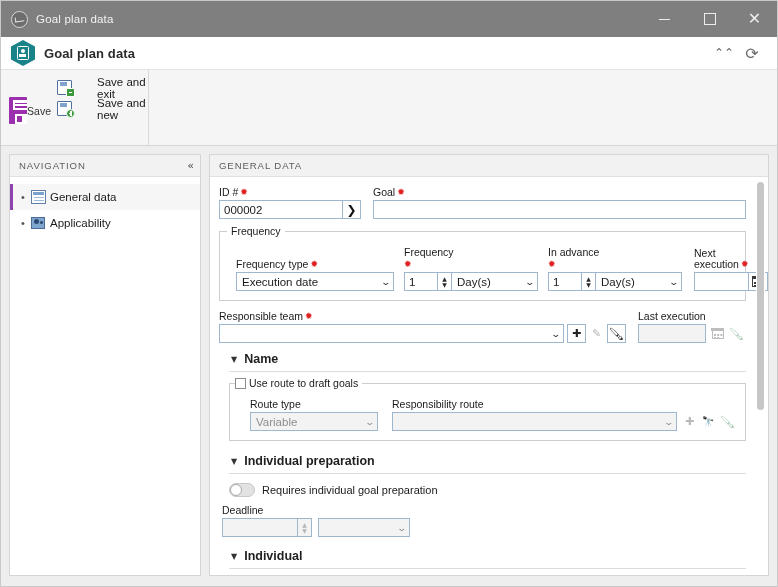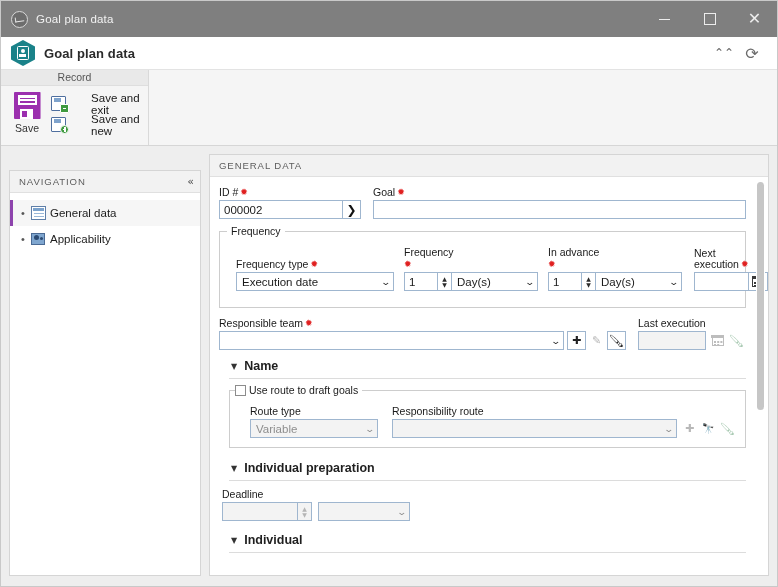--- a/index.html
+++ b/index.html
@@ -544,7 +544,6 @@
 
   <div class="ribbon">
     <div class="ribbon-group">
-      <div class="ribbon-group-title">Record</div>
       <div class="ribbon-group-body">
         <div class="big-btn">
           <span class="floppy">

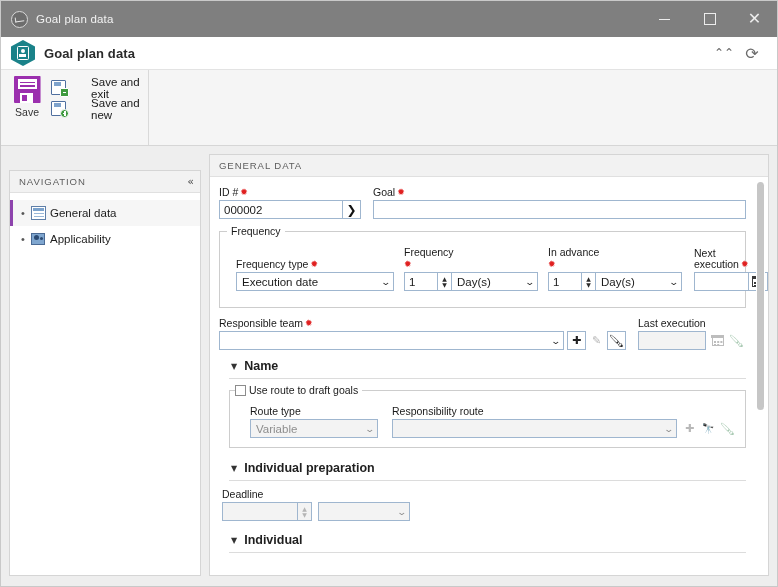--- a/index.html
+++ b/index.html
@@ -149,7 +149,7 @@
   }
   .big-btn {
     width: 42px;
-    display: flex; flex-direction: column; align-items: center;
+    display: flex; flex-direction: row; align-items: center;
   }
   .floppy {
     width: 27px; height: 27px;

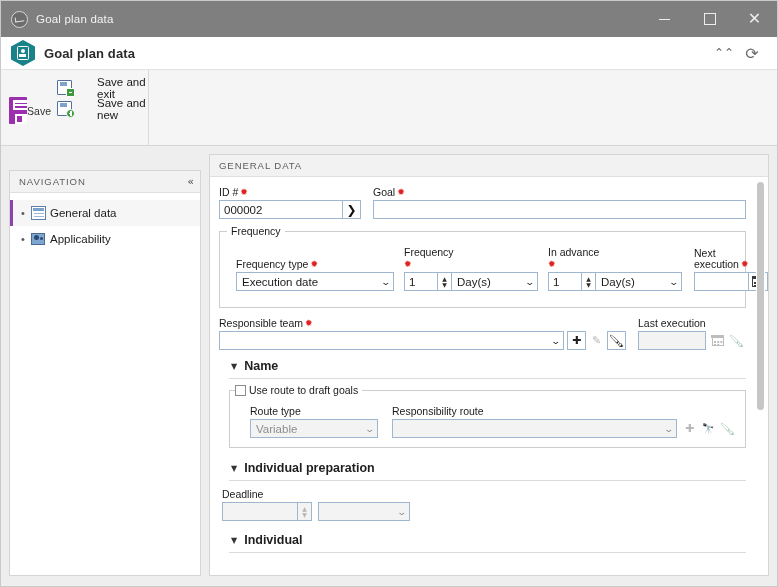--- a/index.html
+++ b/index.html
@@ -244,7 +244,6 @@
     border: 1px solid #d5d5d5;
     display: flex; flex-direction: column;
     box-sizing: border-box;
-    margin-top: 16px;
   }
   .nav-head {
     height: 22px; flex: 0 0 22px;

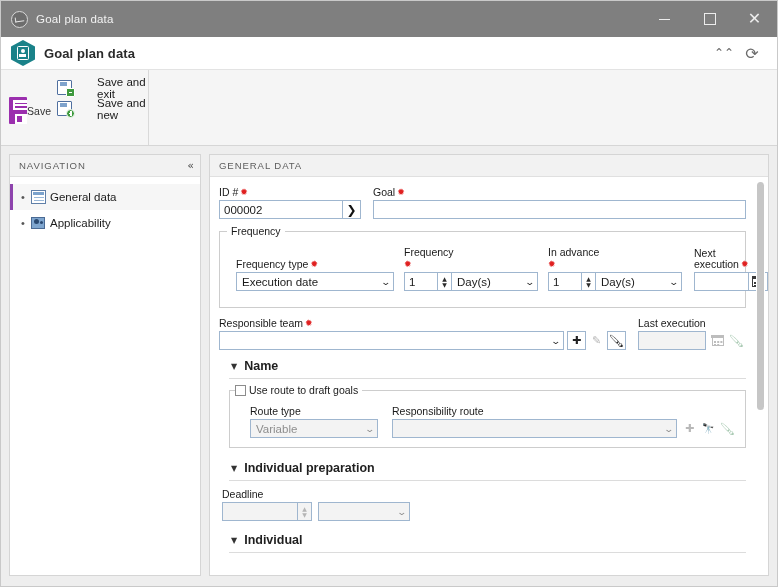--- a/index.html
+++ b/index.html
@@ -614,7 +614,7 @@
           </div>
         </div>
 
-        <div class="groupbox" style="margin-top:12px; padding:14px 8px 16px 8px;">
+        <div class="groupbox" style="margin-top:12px; padding:14px 8px 9px 8px;">
           <span class="gb-title">Frequency</span>
           <div class="row">
             <div class="fld" style="width:160px; margin-left:8px">

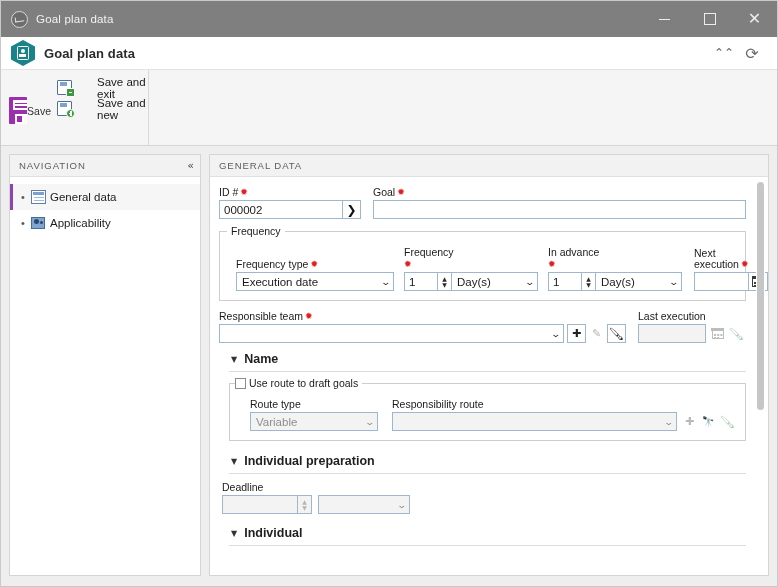--- a/index.html
+++ b/index.html
@@ -735,6 +735,12 @@
         </div>
         <div class="section-rule"></div>
 
+        <div class="toggle-row" style="margin:9px 0 0 10px">
+          <span class="toggle">
+              <span class="knob"></span>
+            </span>
+          <span class="toggle-label">Requires individual goal preparation</span>
+        </div>
 
         <div class="fld" style="margin:7px 0 0 3px">
           <span class="lbl">Deadline</span>

